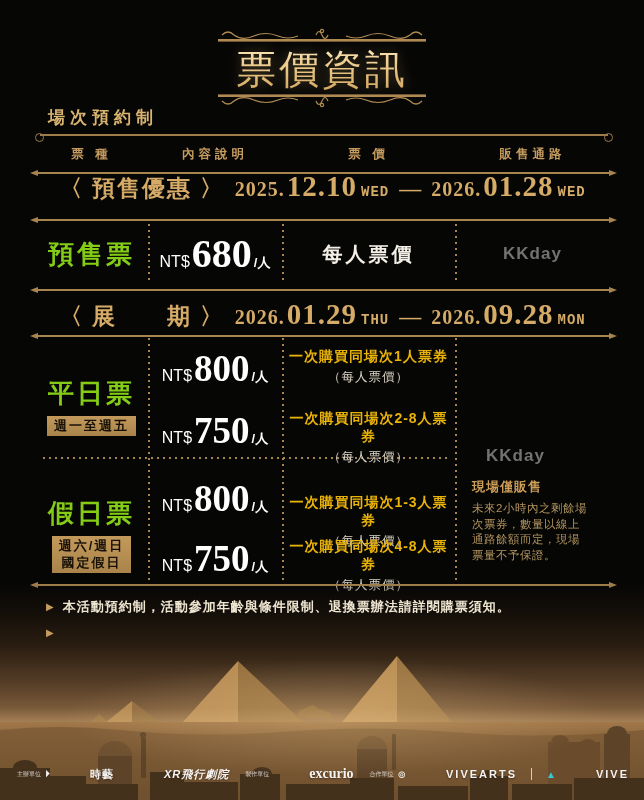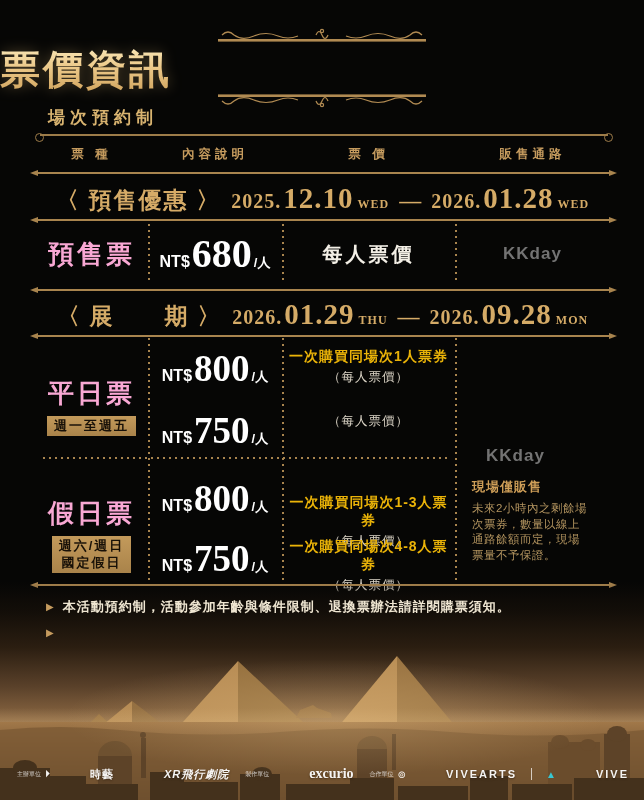--- a/index.html
+++ b/index.html
@@ -16,8 +16,8 @@
   .ornament { left:50%; transform:translateX(-50%); width:212px; height:16px; }
   .ornament.bottom { transform:translateX(-50%) scaleY(-1); }
   .page-title {
-    left:0; right:0; top:42px; text-align:left;
-    font-size:40px; font-weight:bold; letter-spacing:3px;
+    left:0; right:0; top:42px; text-align:center;
+    font-size:40px; font-weight:normal; letter-spacing:3px;
     background:linear-gradient(180deg,#f9e6b6 10%,#ecc98a 45%,#d2a660 90%);
     -webkit-background-clip:text; background-clip:text; color:transparent;
     filter:drop-shadow(0 0 7px rgba(235,195,120,.35));

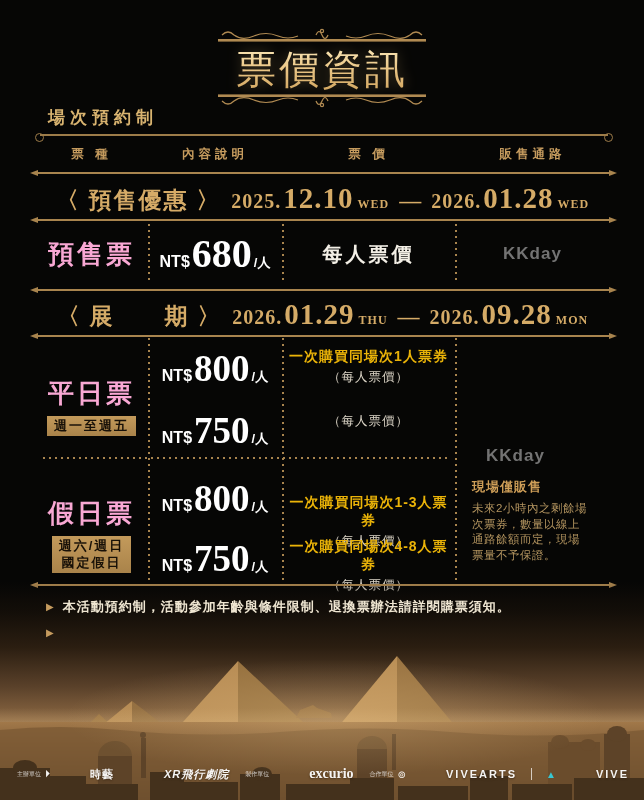--- a/index.html
+++ b/index.html
@@ -150,7 +150,7 @@
 
 <div class="abs rule" style="top:172px"></div>
 
-<div class="abs band" style="top:182px">
+<div class="abs band" style="top:170px">
   <span class="bracket">〈 預售優惠 〉</span>
   <span class="yr">2025.</span>
     <span class="md" style="margin-left:-8px">12.10</span>

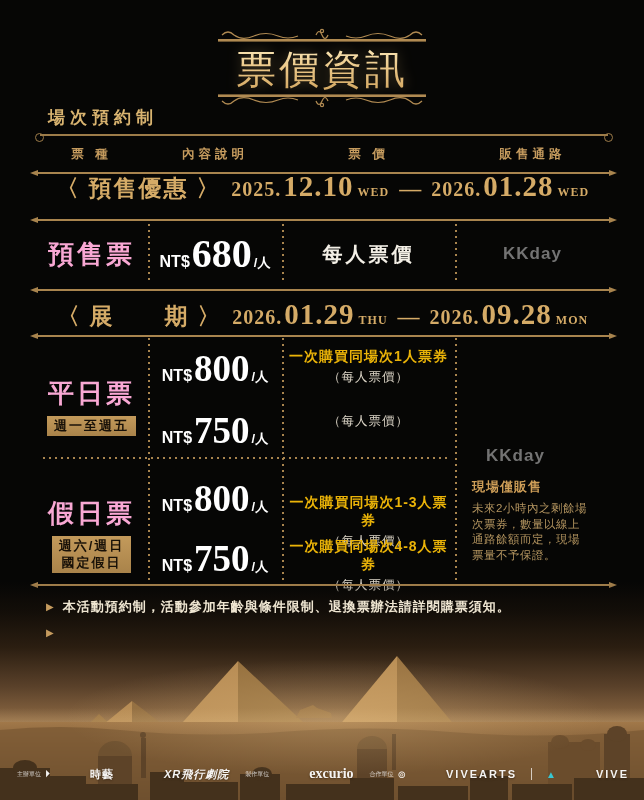--- a/index.html
+++ b/index.html
@@ -54,7 +54,7 @@
   .band .bracket { font-size:23px; font-weight:bold; letter-spacing:2px; }
   .band .yr { font-size:20px; font-weight:bold; letter-spacing:1px; }
   .band .md { font-size:29px; font-weight:bold; letter-spacing:1px; }
-  .band .day { font-size:12px; font-weight:bold; letter-spacing:1px; }
+  .band .day { font-size:14px; font-weight:bold; letter-spacing:1px;font-family:Liberation Mono, monospace; }
   .band .dash { font-size:22px; font-weight:bold; }
 
   

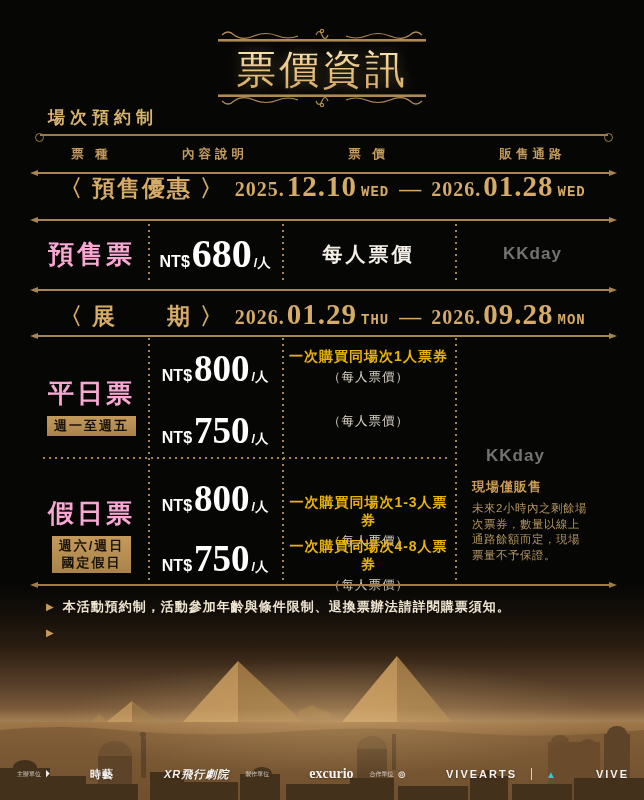--- a/index.html
+++ b/index.html
@@ -62,7 +62,7 @@
     grid-template-columns:113px 134px 173px 155px; align-items:center; }
   .presale-row .vdots, .main-table .vdots { position:absolute; top:0; bottom:0; }
   .cell { text-align:center; position:relative; height:100%; display:flex; align-items:center; justify-content:center; }
-  .ticket-name { font-size:26px; font-weight:bold; letter-spacing:3px; color:#f9a8d4; }
+  .ticket-name { font-size:26px; font-weight:bold; letter-spacing:3px; color:#84cc16; }
   .price { display:flex; align-items:baseline; justify-content:center; color:#ffffff; }
   .price .cur { font-size:16px; font-weight:bold; letter-spacing:0; }
   .price .num { font-family:"Liberation Serif","DejaVu Serif",serif; font-size:40px; font-weight:bold; margin:0 2px; line-height:1; }

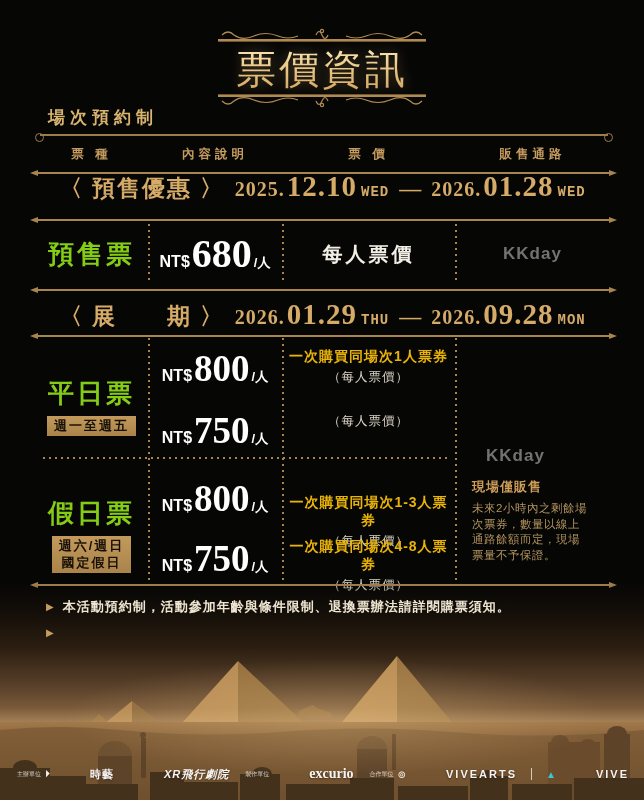--- a/index.html
+++ b/index.html
@@ -64,7 +64,7 @@
   .cell { text-align:center; position:relative; height:100%; display:flex; align-items:center; justify-content:center; }
   .ticket-name { font-size:26px; font-weight:bold; letter-spacing:3px; color:#84cc16; }
   .price { display:flex; align-items:baseline; justify-content:center; color:#ffffff; }
-  .price .cur { font-size:16px; font-weight:bold; letter-spacing:0; }
+  .price .cur { font-size:16px; font-weight:normal; letter-spacing:0; }
   .price .num { font-family:"Liberation Serif","DejaVu Serif",serif; font-size:40px; font-weight:bold; margin:0 2px; line-height:1; }
   .price .per { font-size:13px; font-weight:bold; }
   .desc-simple { font-size:20px; letter-spacing:3px; color:#f3efe6; font-weight:bold; }

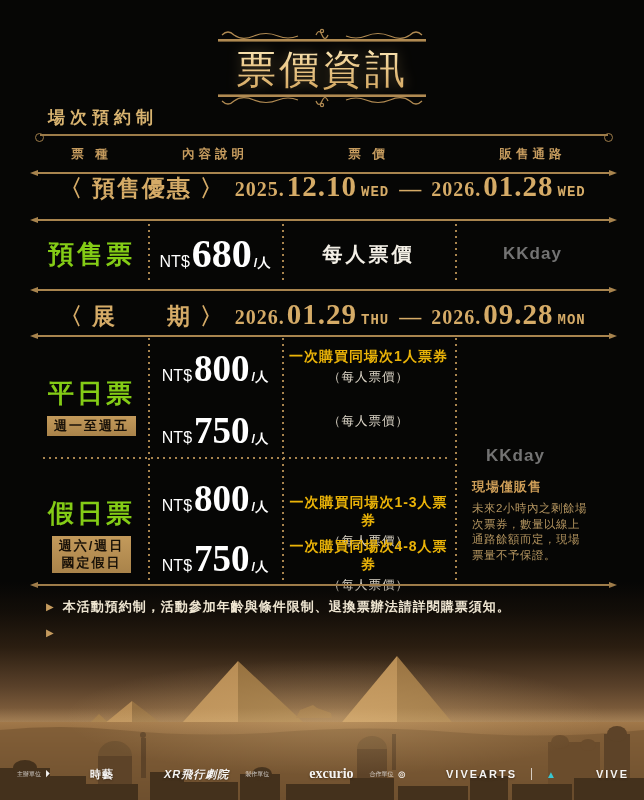--- a/index.html
+++ b/index.html
@@ -229,6 +229,7 @@
     </div>
   </div>
   <div class="opt-desc" style="top:72px">
+    <div class="d1">一次購買同場次2-8人票券</div>
     <div class="d2">（每人票價）</div>
   </div>
 

